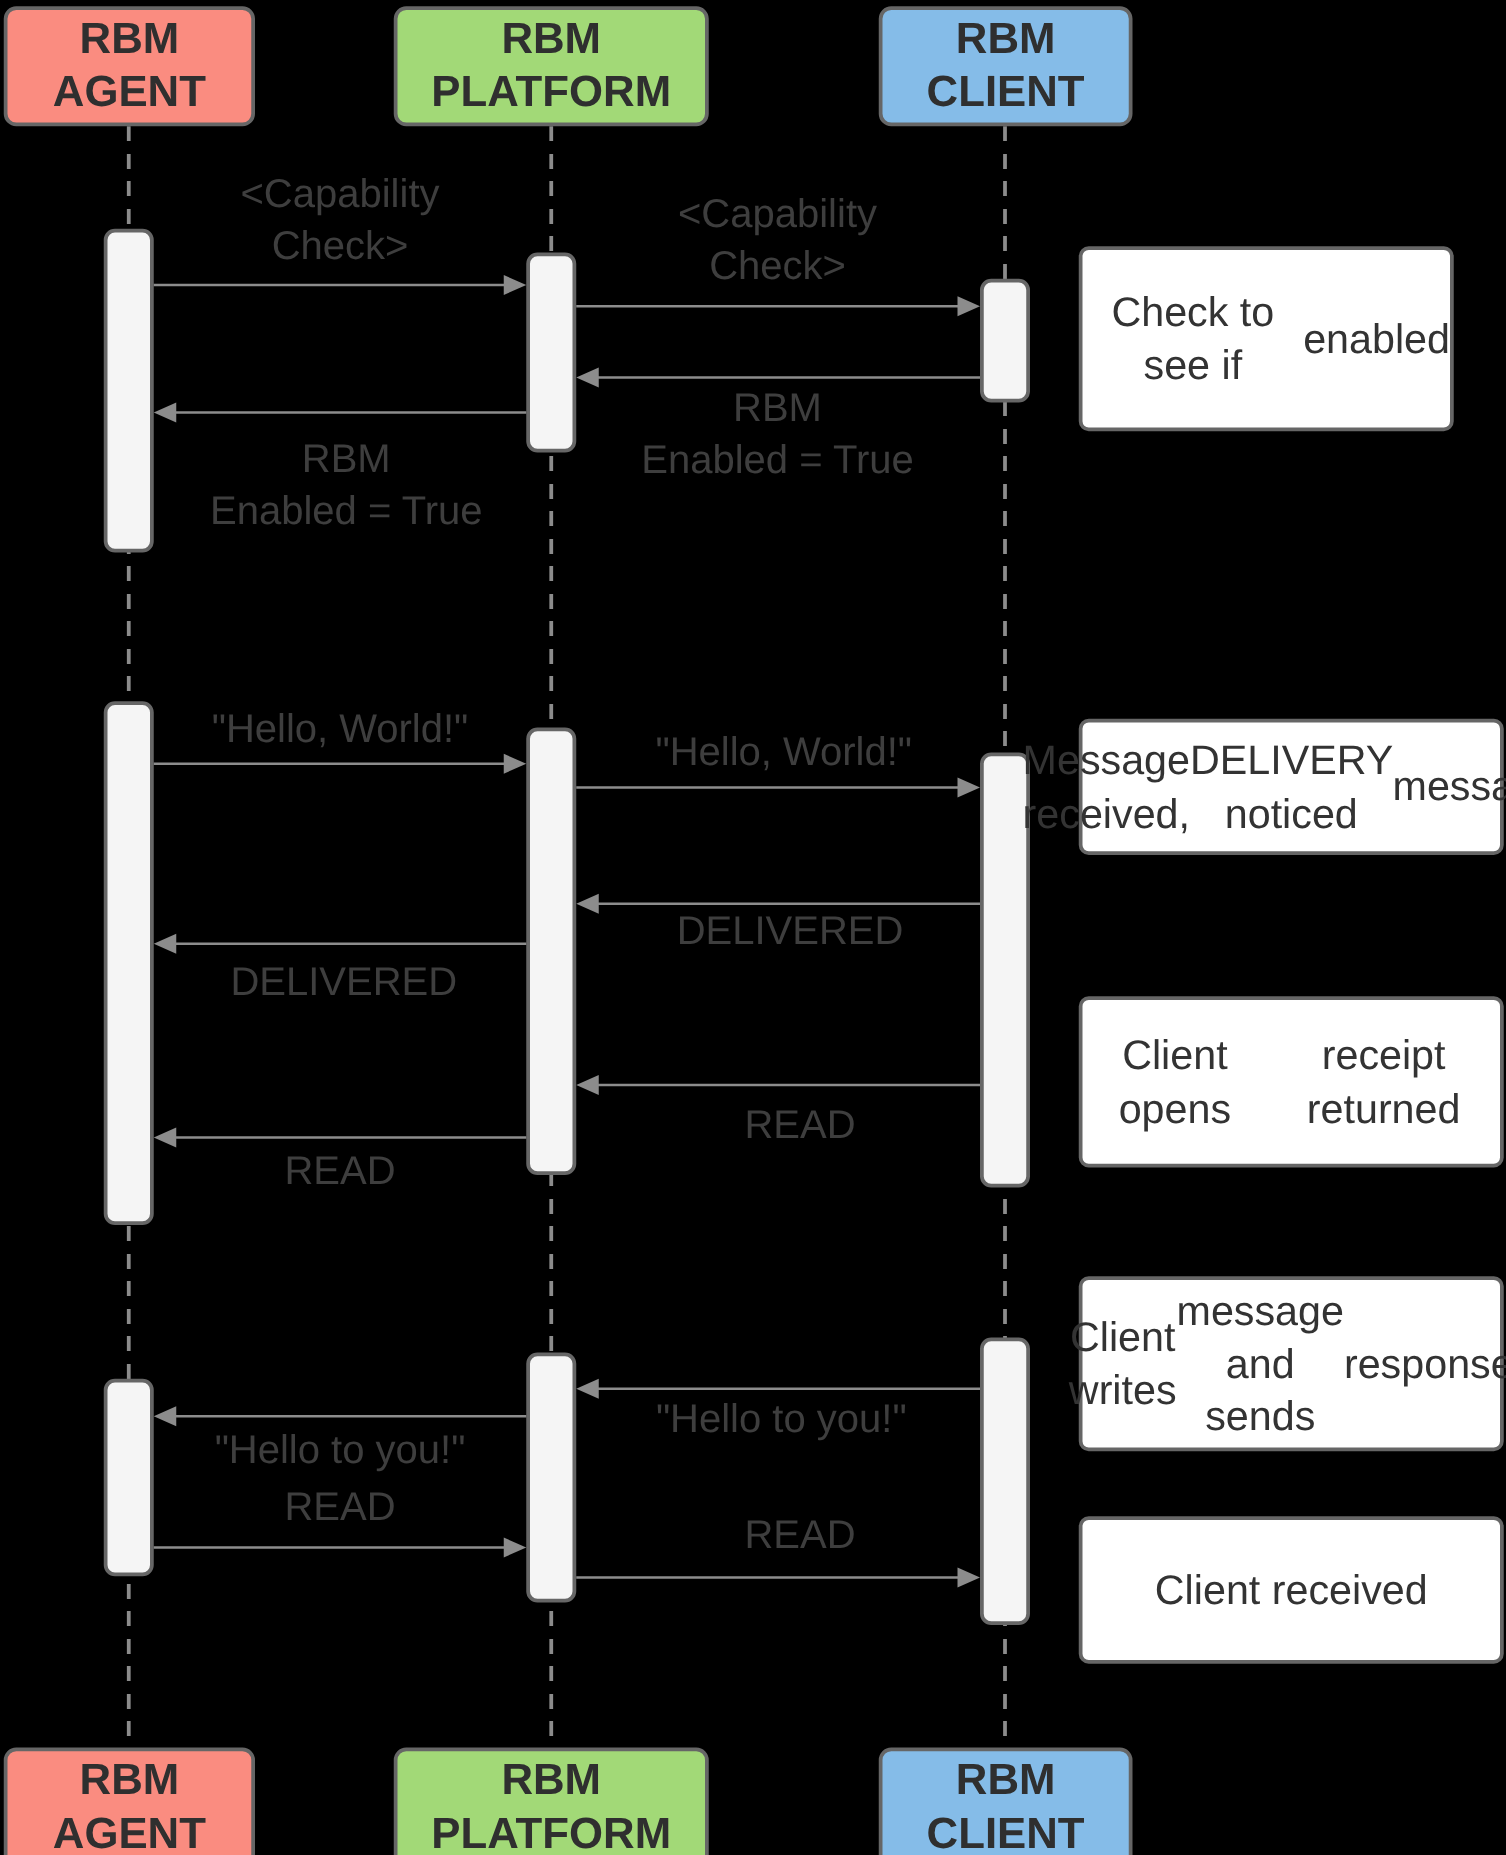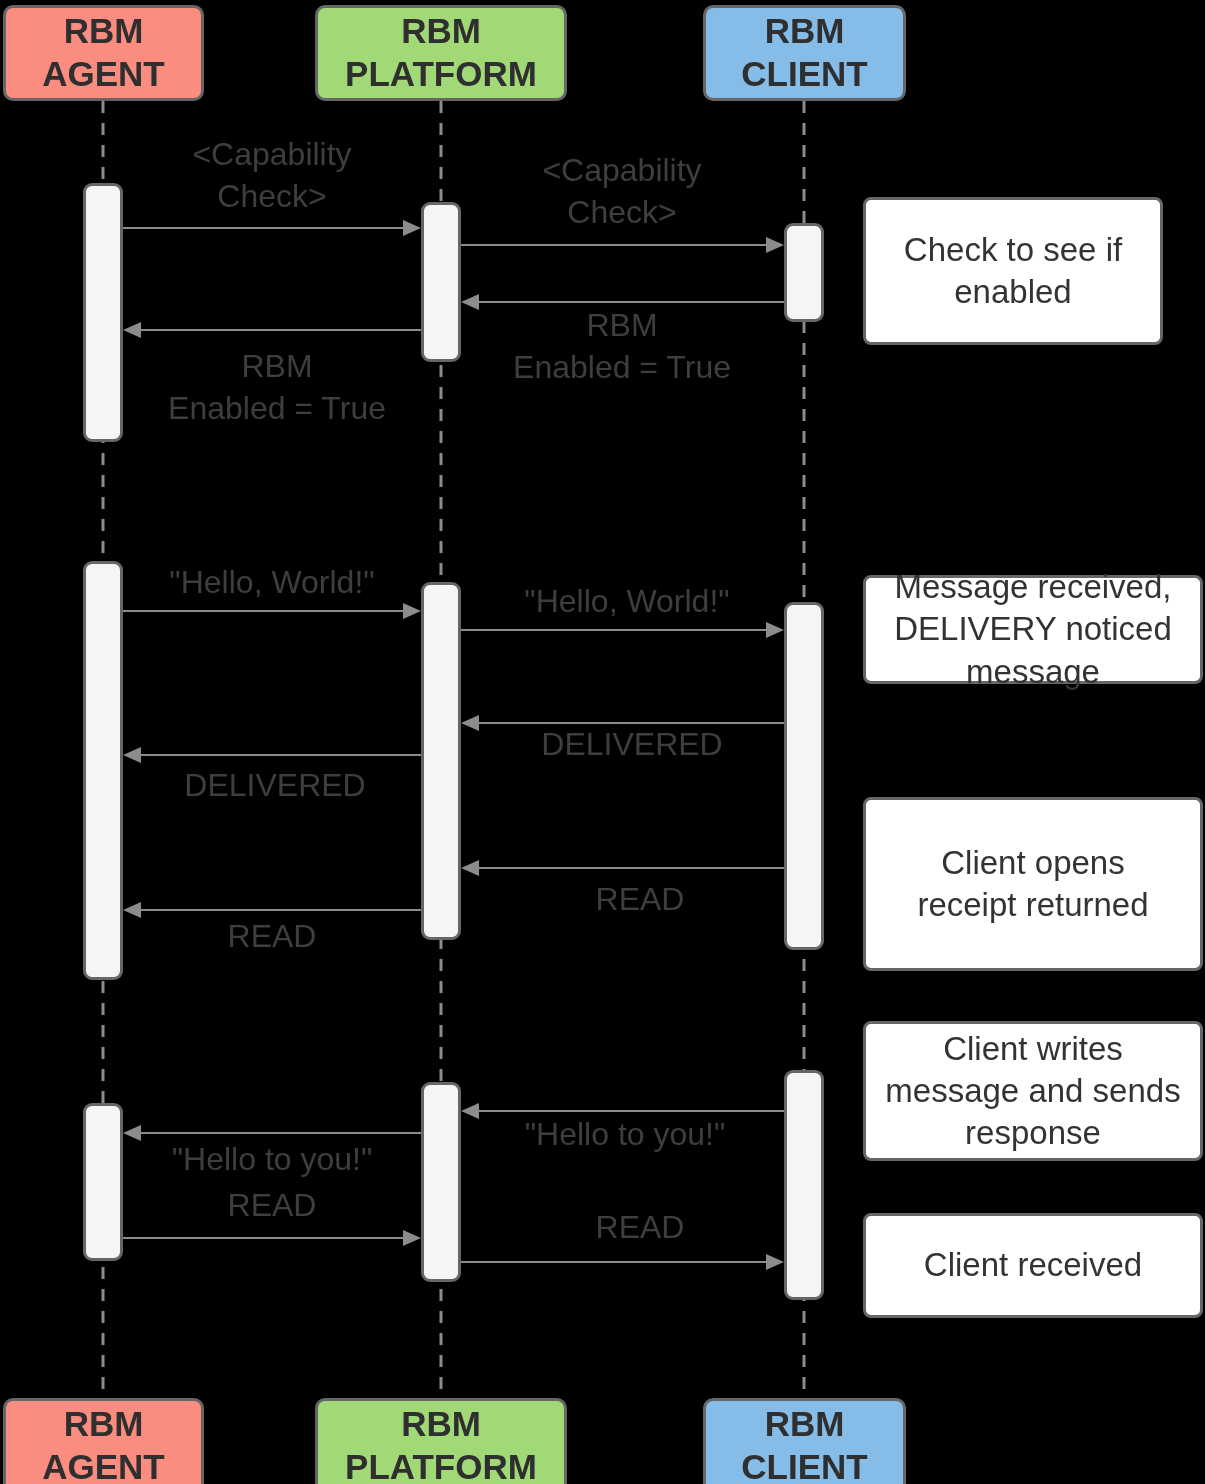--- a/index.html
+++ b/index.html
@@ -31,7 +31,7 @@
   .note{
     position:absolute;box-sizing:border-box;background:#fff;border:3px solid #666;border-radius:8px;
     color:#333;font-size:33px;line-height:1.28;text-align:center;
-    display:flex;flex-direction:column;align-items:center;justify-content:center;
+    display:flex;flex-direction:row;align-items:center;justify-content:center;
   }
 </style>
 </head>

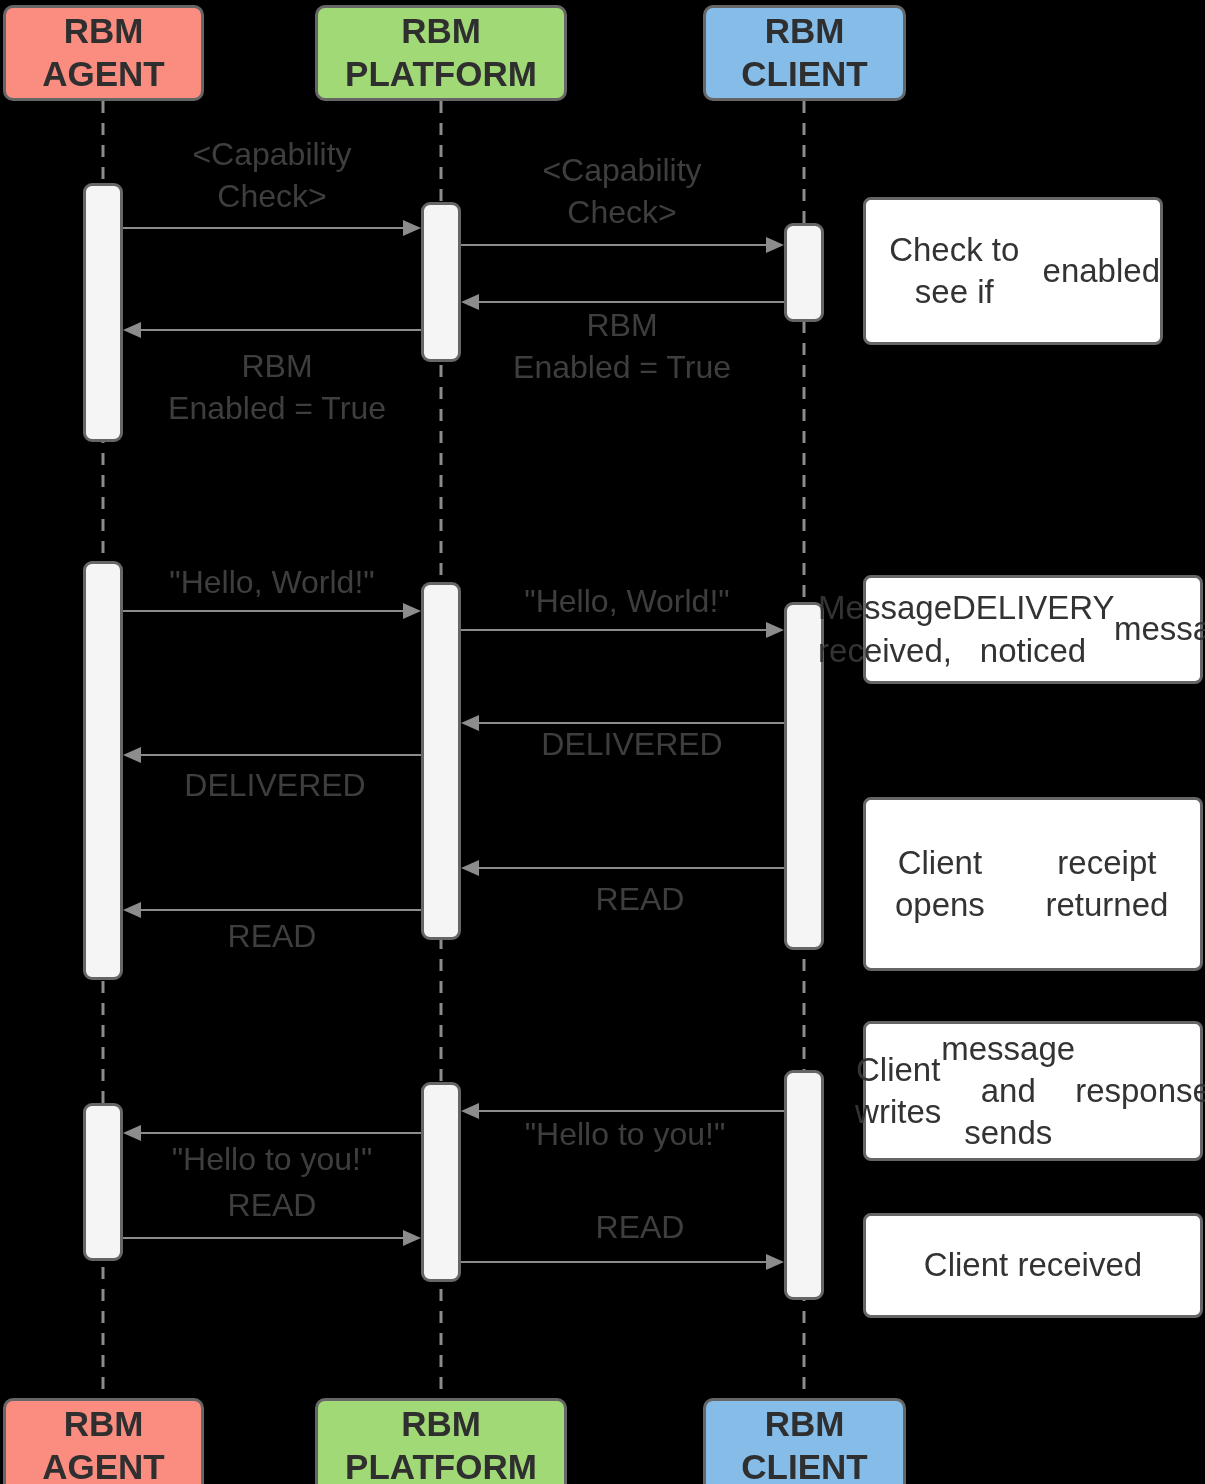--- a/index.html
+++ b/index.html
@@ -157,7 +157,7 @@
       <div>DELIVERY noticed</div>
       <div>message</div>
     </div>
-    <div class="note" style="left: 863px; top: 797px; width: 340px; height: 174px;">
+    <div class="note" style="left: 863px; top: 797px; width: 340px; height: 137px;">
       <div>Client opens</div>
       <div>receipt returned</div>
     </div>

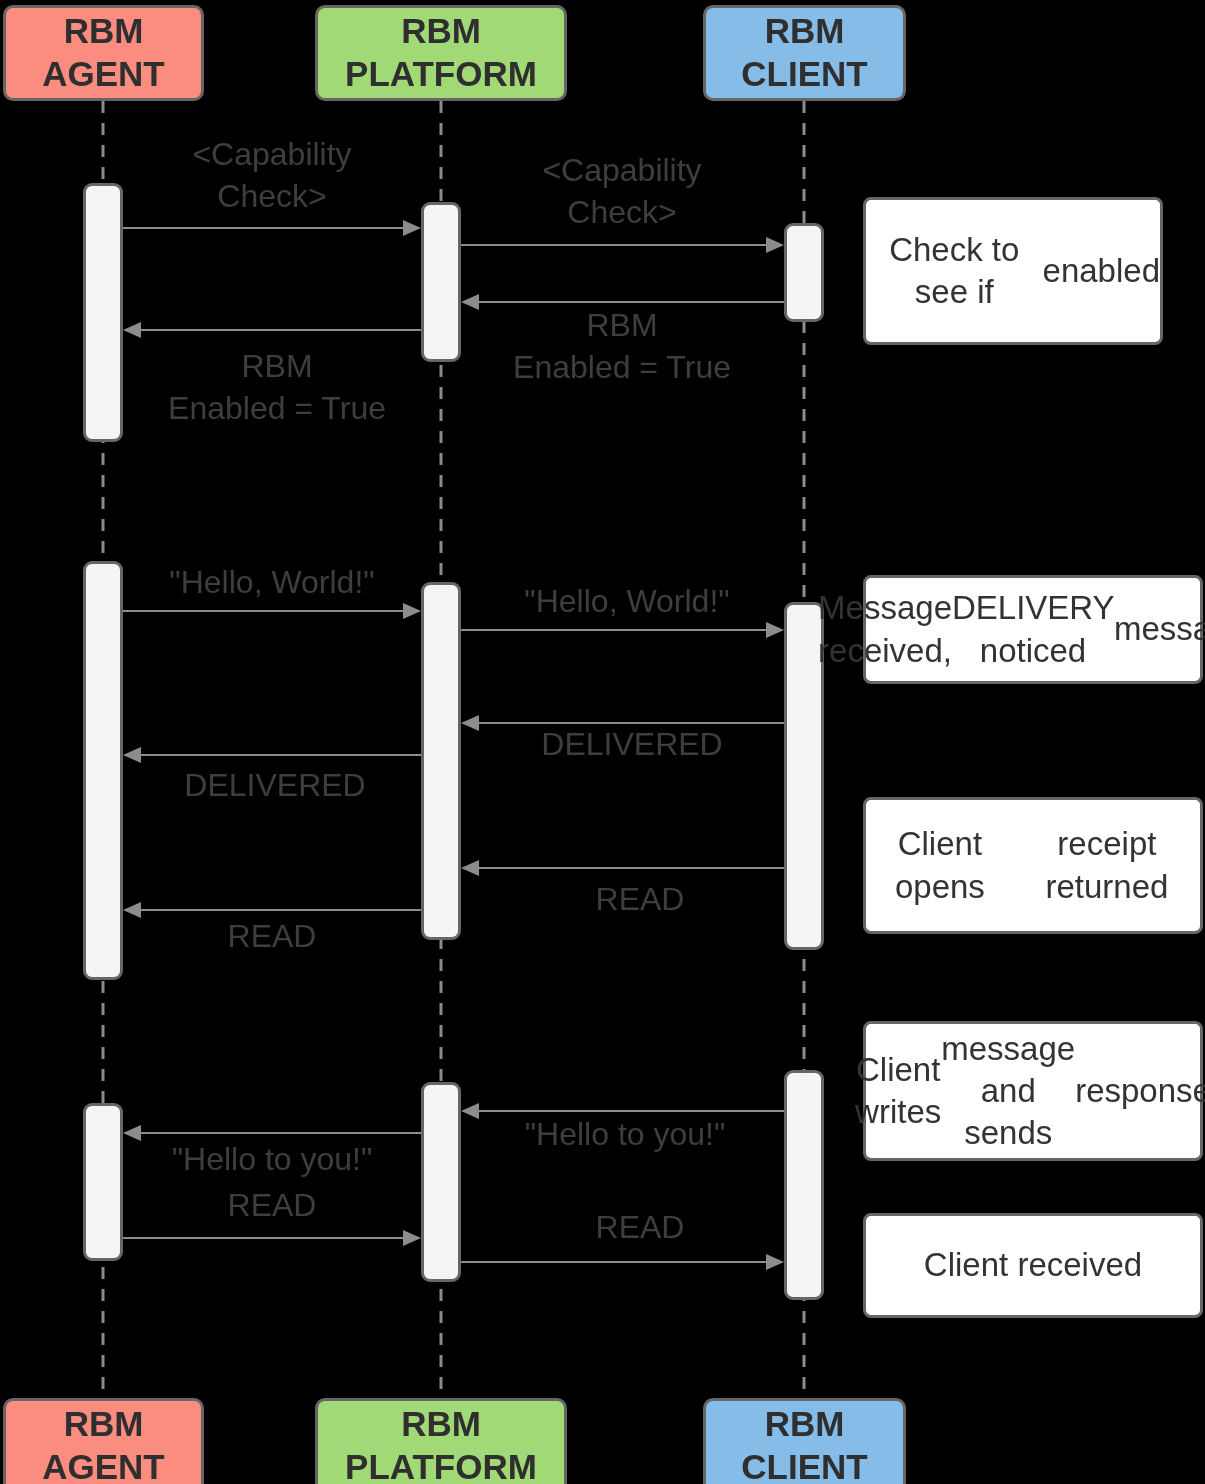--- a/index.html
+++ b/index.html
@@ -166,7 +166,7 @@
       <div>message and sends</div>
       <div>response</div>
     </div>
-    <div class="note" style="left: 863px; top: 1213px; width: 340px; height: 105px;">
+    <div class="note" style="left: 863px; top: 1213px; width: 340px; height: 118px;">
       <div>Client received</div>
     </div>
   </div>

